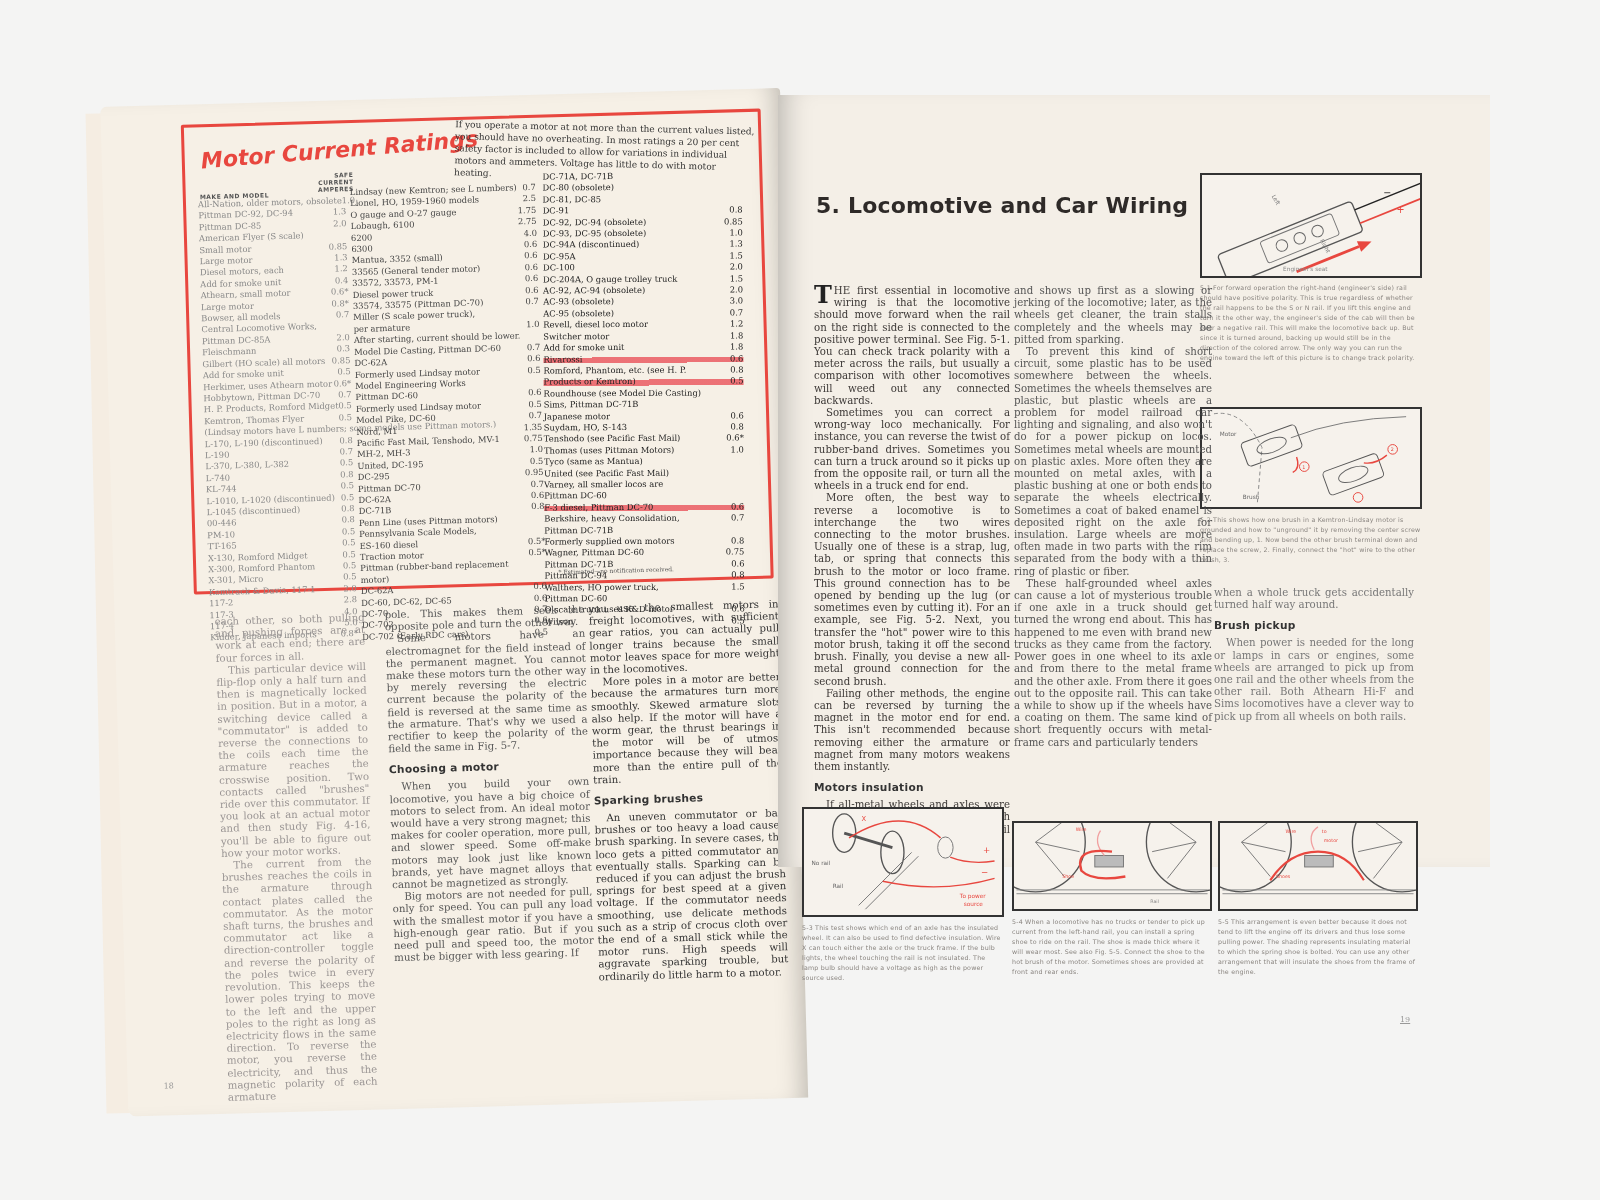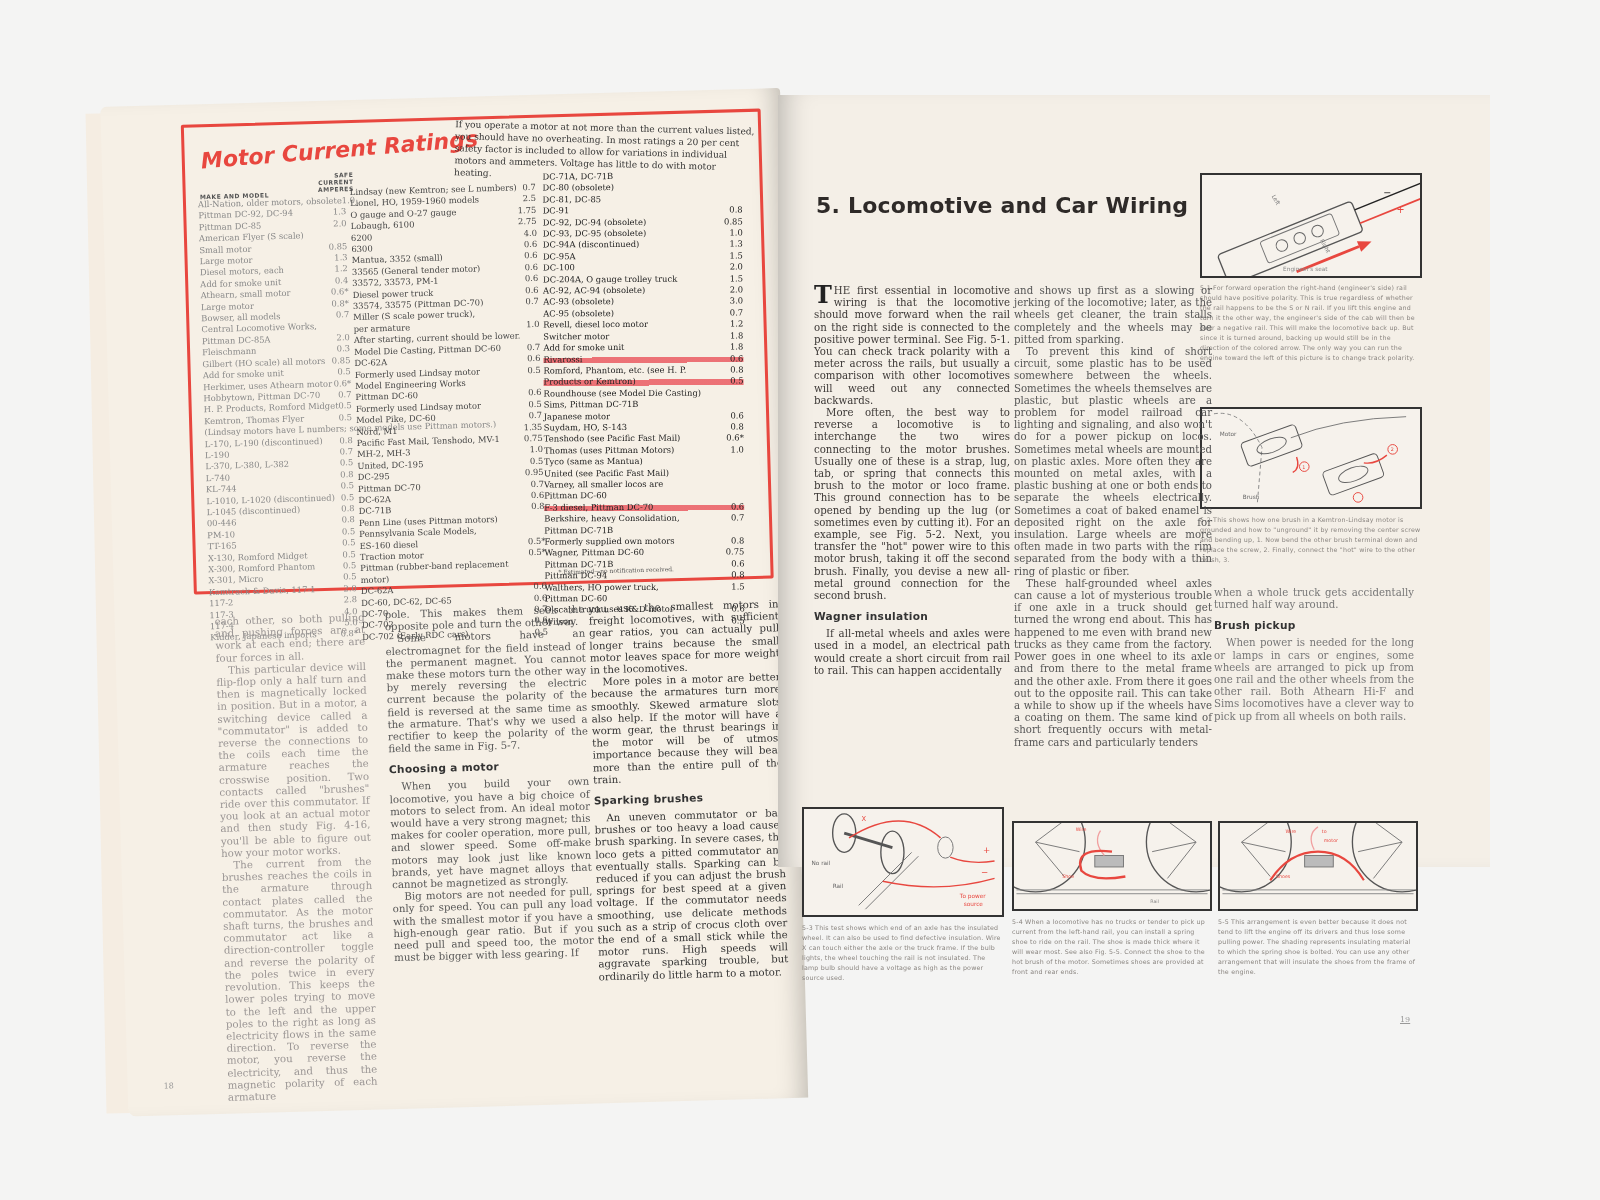--- a/index.html
+++ b/index.html
@@ -665,6 +665,7 @@
     <span class="dropcap">T</span>
     <div id="rc1p">
         <p style="text-indent: 0px;">HE first essential in locomotive wiring is that the locomotive should move forward when the rail on the right side is connected to the positive power terminal. See Fig. 5-1. You can check track polarity with a meter across the rails, but usually a comparison with other locomotives will weed out any connected backwards.</p>
+        <p>Sometimes you can correct a wrong-way loco mechanically. For instance, you can reverse the twist of rubber-band drives. Sometimes you can turn a truck around so it picks up from the opposite rail, or turn all the wheels in a truck end for end.</p>
         <p>More often, the best way to reverse a locomotive is to interchange the two wires connecting to the motor brushes. Usually one of these is a strap, lug, tab, or spring that connects this brush to the motor or loco frame. This ground connection has to be opened by bending up the lug (or sometimes even by cutting it). For an example, see Fig. 5-2. Next, you transfer the "hot" power wire to this motor brush, taking it off the second brush. Finally, you devise a new all-metal ground connection for the second brush.</p>
       </div>
     <h4>Wagner insulation</h4>

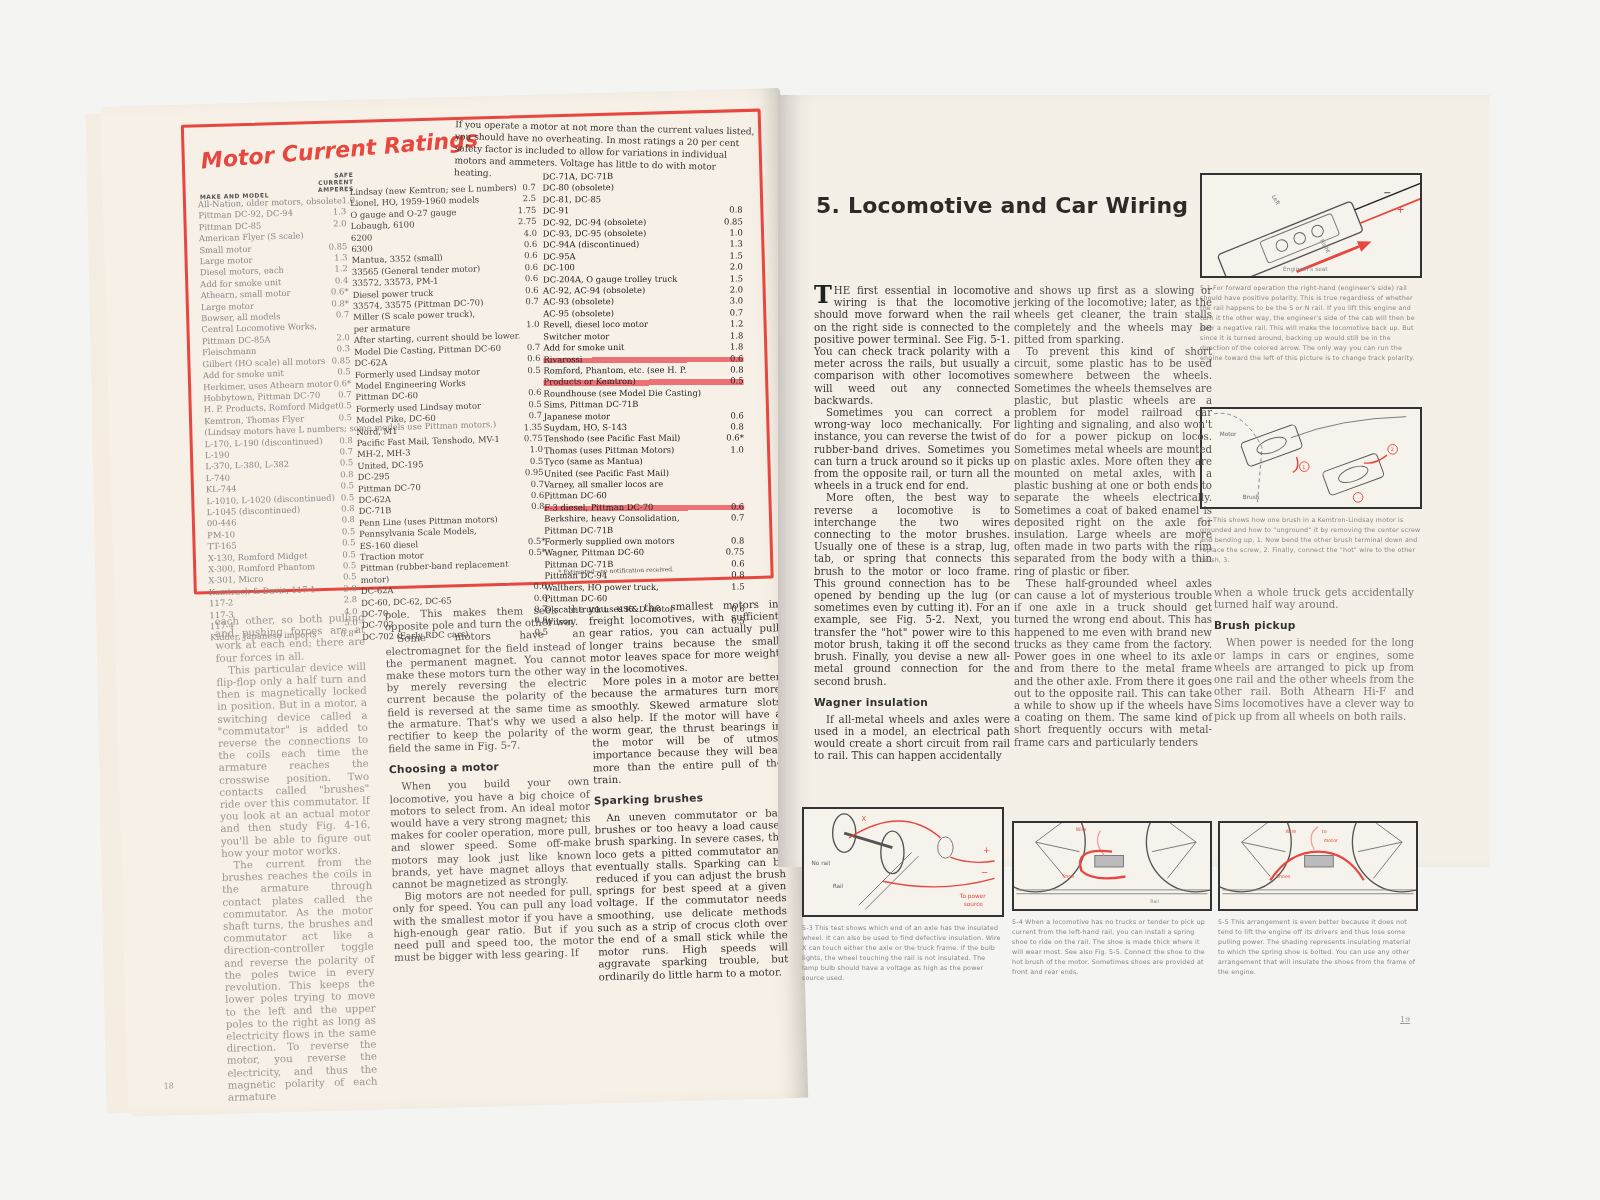--- a/index.html
+++ b/index.html
@@ -667,6 +667,7 @@
         <p style="text-indent: 0px;">HE first essential in locomotive wiring is that the locomotive should move forward when the rail on the right side is connected to the positive power terminal. See Fig. 5-1. You can check track polarity with a meter across the rails, but usually a comparison with other locomotives will weed out any connected backwards.</p>
         <p>Sometimes you can correct a wrong-way loco mechanically. For instance, you can reverse the twist of rubber-band drives. Sometimes you can turn a truck around so it picks up from the opposite rail, or turn all the wheels in a truck end for end.</p>
         <p>More often, the best way to reverse a locomotive is to interchange the two wires connecting to the motor brushes. Usually one of these is a strap, lug, tab, or spring that connects this brush to the motor or loco frame. This ground connection has to be opened by bending up the lug (or sometimes even by cutting it). For an example, see Fig. 5-2. Next, you transfer the "hot" power wire to this motor brush, taking it off the second brush. Finally, you devise a new all-metal ground connection for the second brush.</p>
+        <p>Failing other methods, the engine can be reversed by turning the magnet in the motor end for end. This isn't recommended because removing either the armature or magnet from many motors weakens them instantly.</p>
       </div>
     <h4>Wagner insulation</h4>
     <div id="rc1pa">

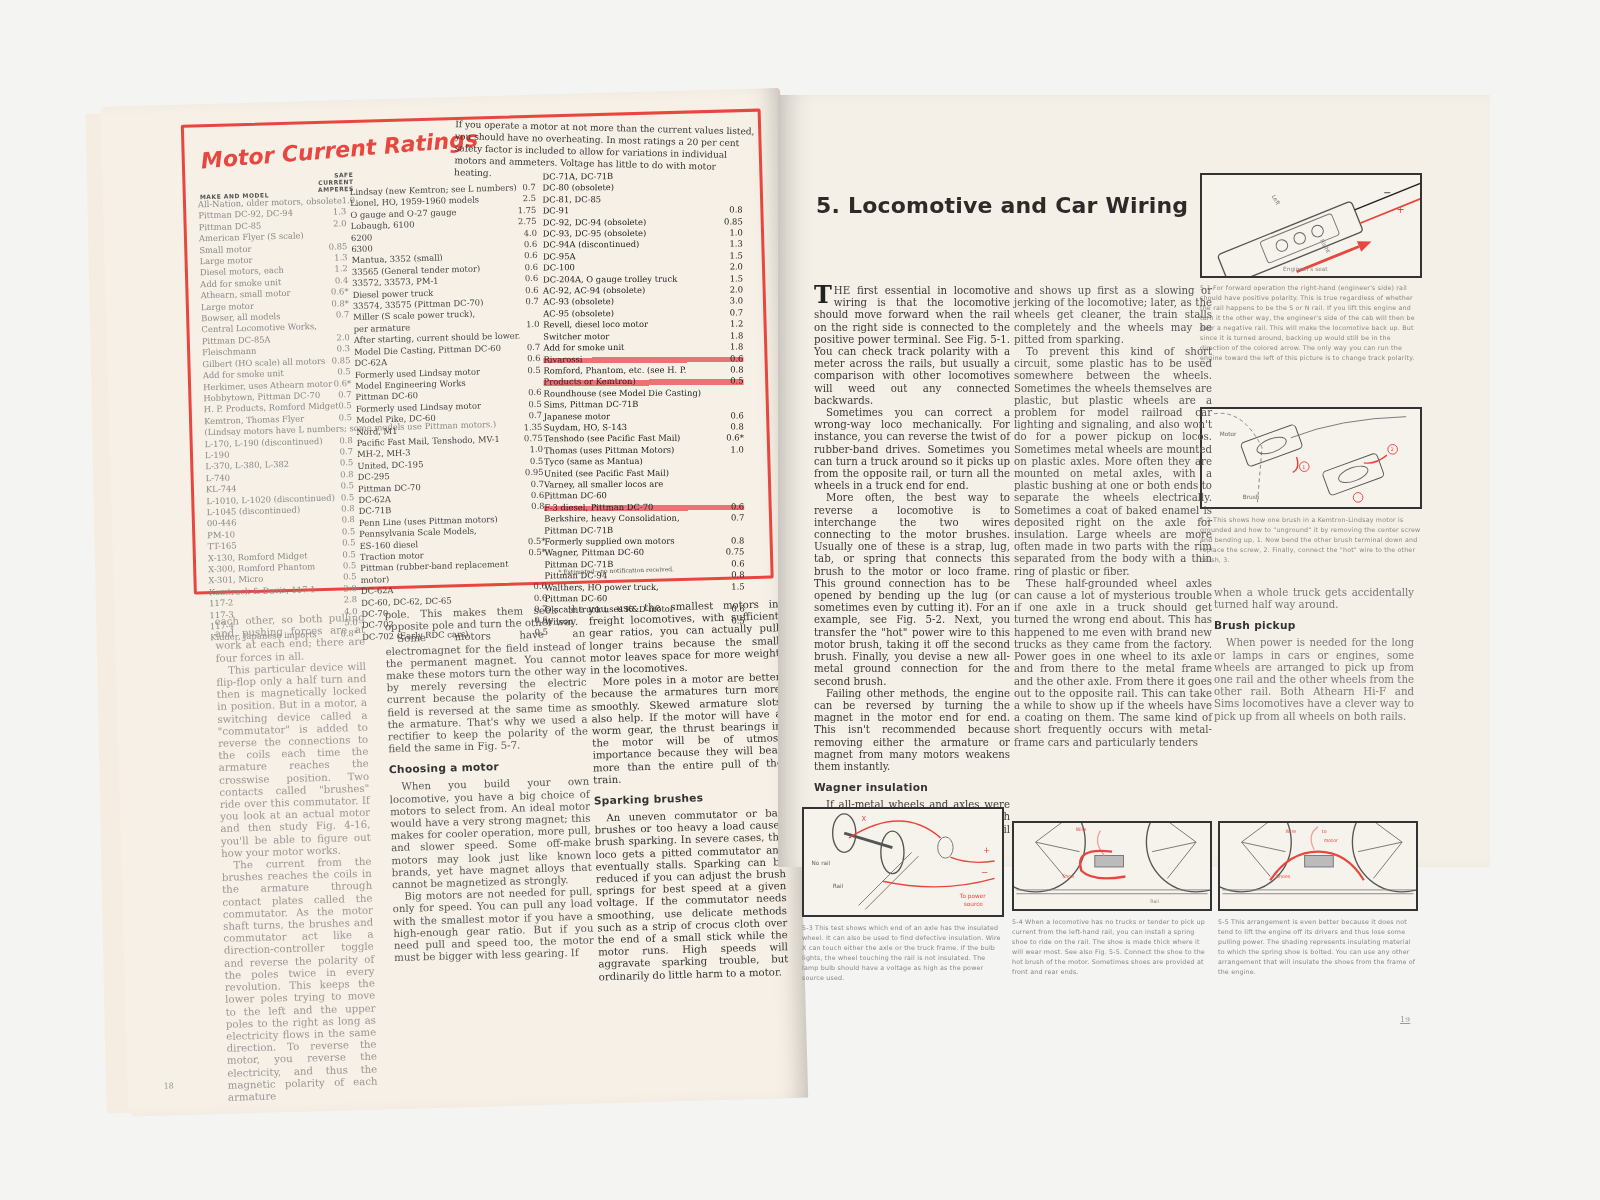--- a/index.html
+++ b/index.html
@@ -669,7 +669,7 @@
         <p>More often, the best way to reverse a locomotive is to interchange the two wires connecting to the motor brushes. Usually one of these is a strap, lug, tab, or spring that connects this brush to the motor or loco frame. This ground connection has to be opened by bending up the lug (or sometimes even by cutting it). For an example, see Fig. 5-2. Next, you transfer the "hot" power wire to this motor brush, taking it off the second brush. Finally, you devise a new all-metal ground connection for the second brush.</p>
         <p>Failing other methods, the engine can be reversed by turning the magnet in the motor end for end. This isn't recommended because removing either the armature or magnet from many motors weakens them instantly.</p>
       </div>
-    <h4>Wagner insulation</h4>
+    <h4>Motors insulation</h4>
     <div id="rc1pa">
         <p>If all-metal wheels and axles were used in a model, an electrical path would create a short circuit from rail to rail. This can happen accidentally</p>
       </div>

